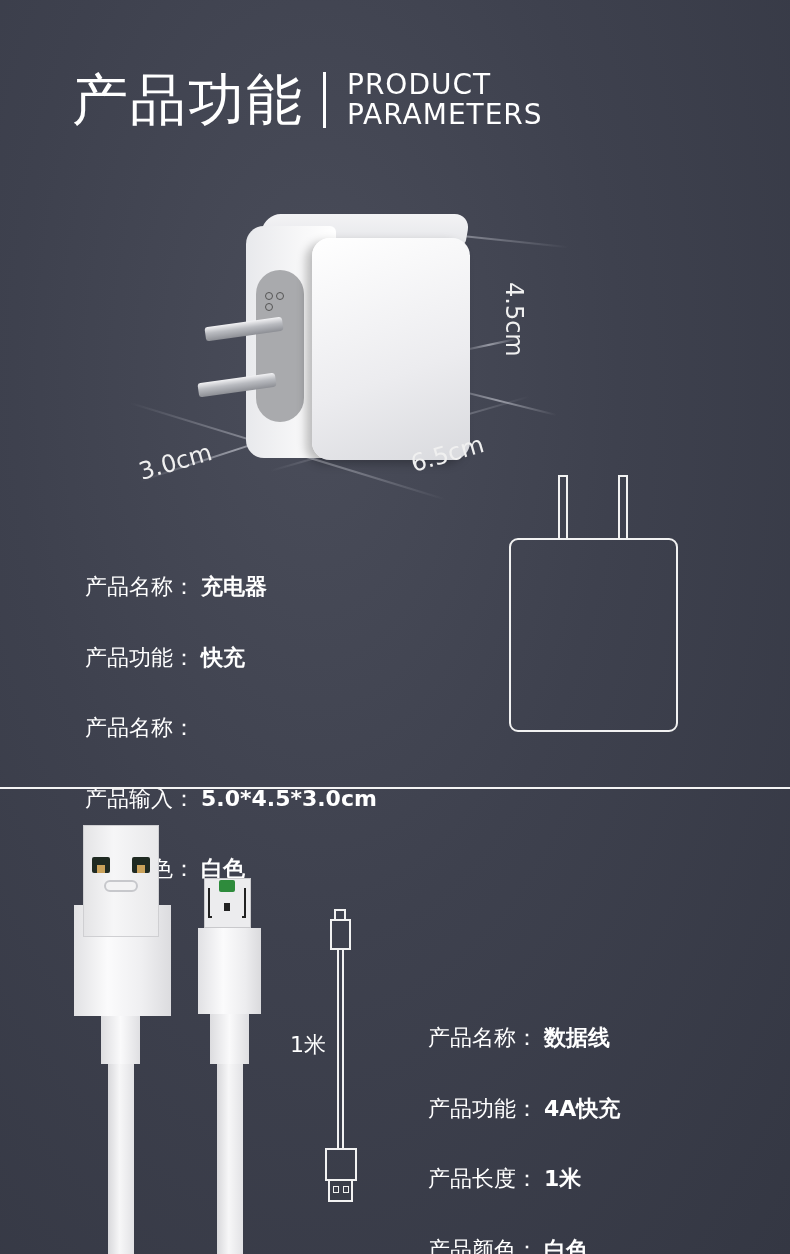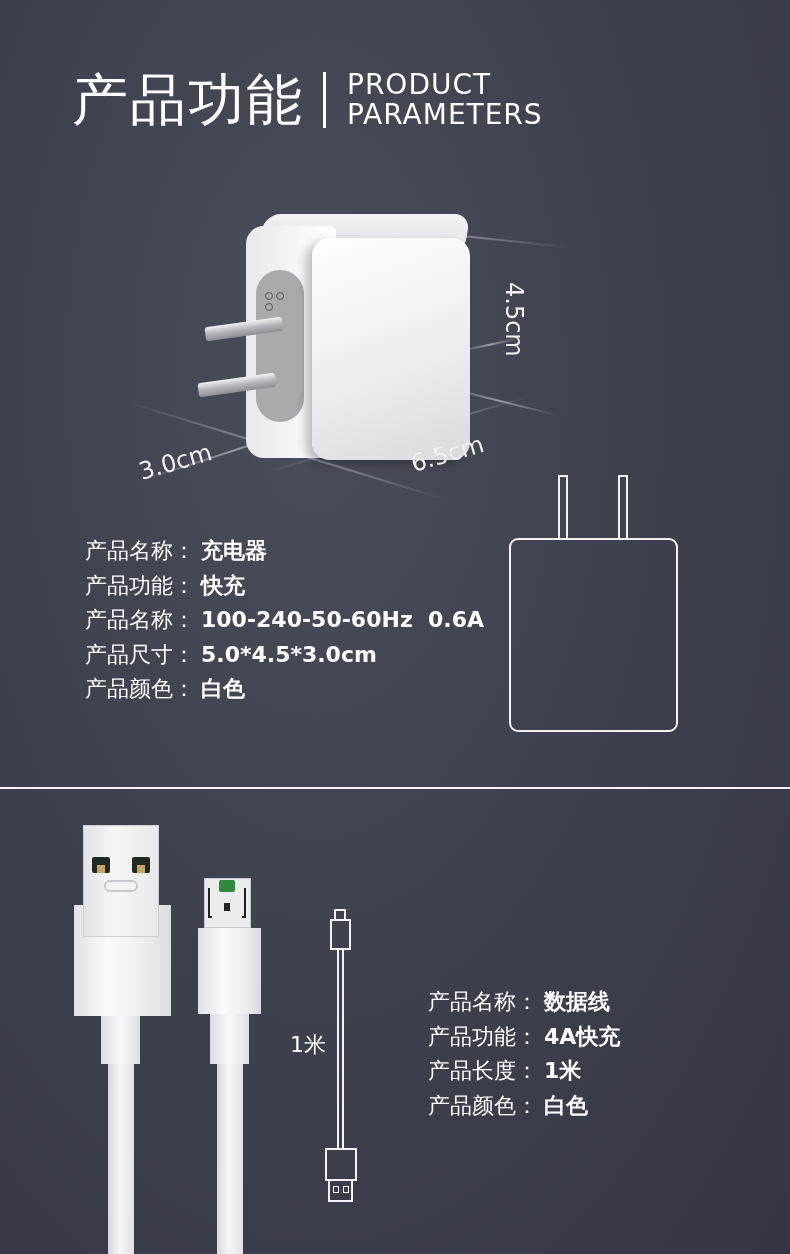--- a/index.html
+++ b/index.html
@@ -57,7 +57,7 @@
 
   
   .spec-list { font-size: 22px; line-height: 34.5px; color: #ffffff; }
-  .spec-row { display: flex; white-space: nowrap; }
+  .spec-row { display: flex; white-space: nowrap; margin-top: 36px; }
   .spec-key { display: inline-block; }
   .spec-val { display: inline-block; padding-left: 6px; font-weight: bold; }
 

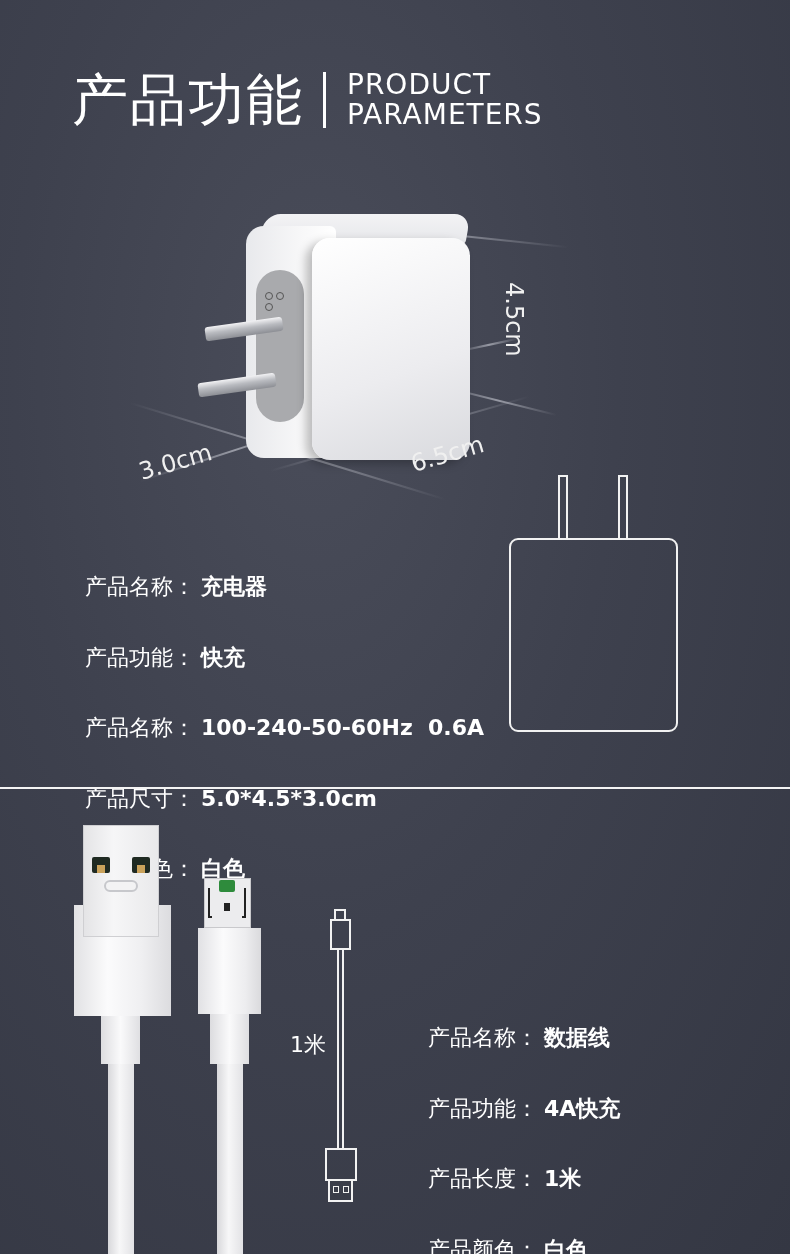--- a/index.html
+++ b/index.html
@@ -127,7 +127,6 @@
     </div>
   <div class="spec-row">
       <span class="spec-key">产品名称：</span>
-      <span class="spec-val" style="white-space:pre;">100-240-50-60Hz  0.6A</span>
     </div>
   <div class="spec-row">
       <span class="spec-key">产品尺寸：</span>

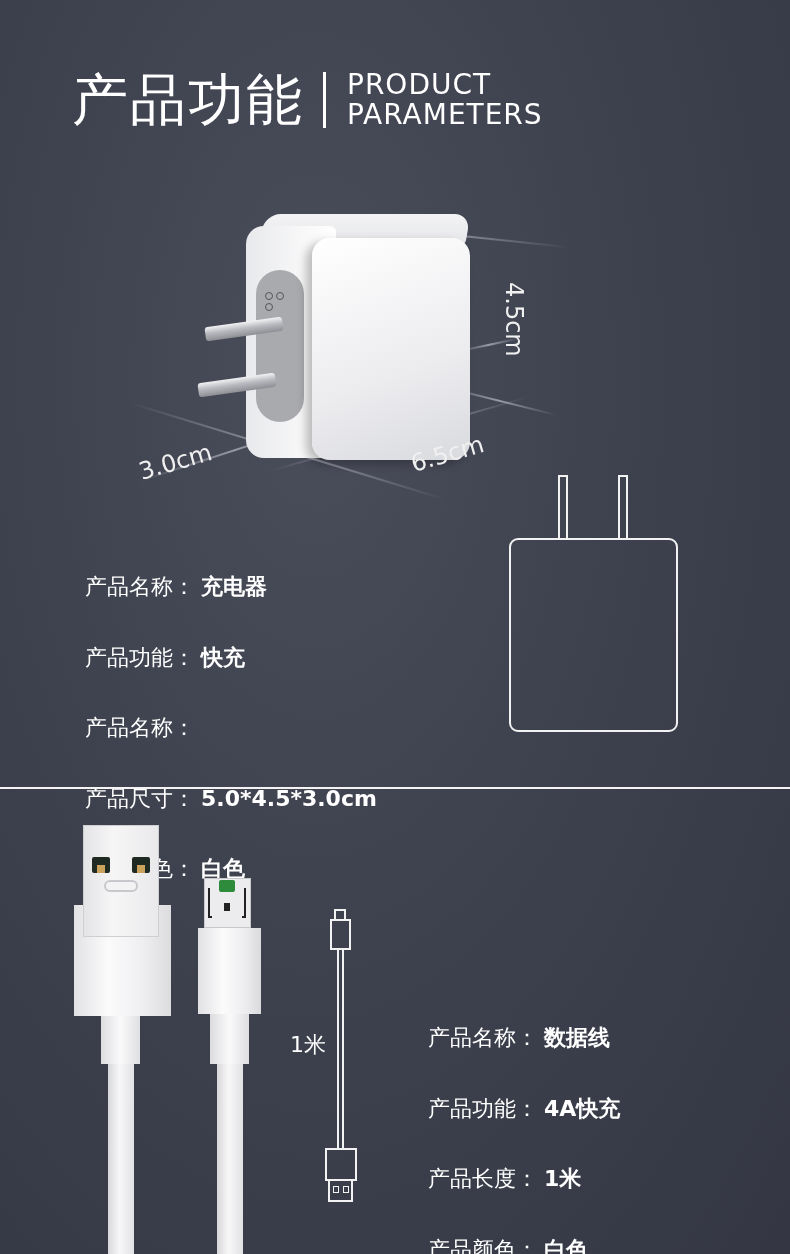--- a/index.html
+++ b/index.html
@@ -129,7 +129,7 @@
       <span class="spec-key">产品名称：</span>
     </div>
   <div class="spec-row">
-      <span class="spec-key">产品尺寸：</span>
+      <span class="spec-key">产品输入：</span>
       <span class="spec-val">5.0*4.5*3.0cm</span>
     </div>
   <div class="spec-row">

